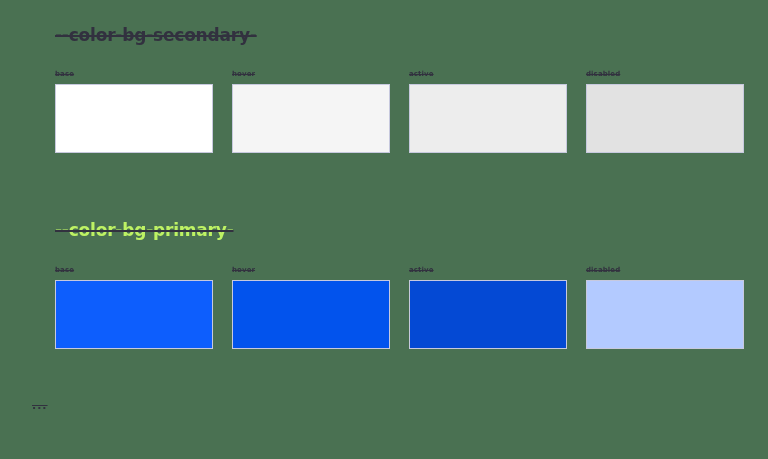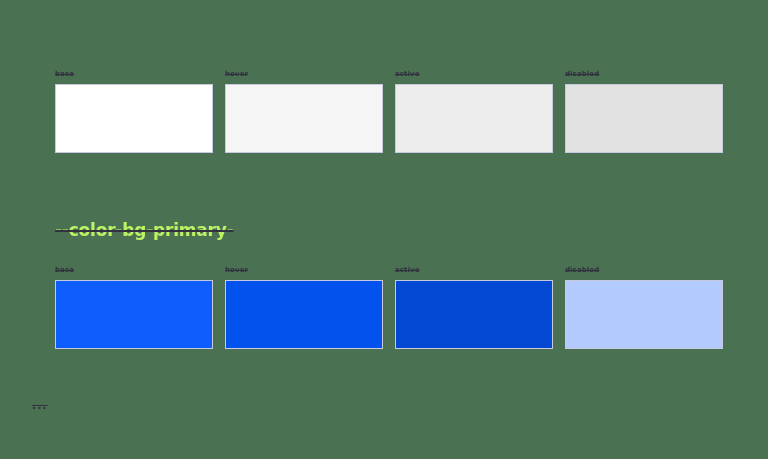--- a/index.html
+++ b/index.html
@@ -93,6 +93,7 @@
 
 <div class="page">
 
+  <div class="section-heading heading-secondary" style="color: rgb(50, 49, 63); text-decoration-color: rgb(50, 49, 63);">--color-bg-secondary-</div>
 
   <div class="swatch-row row-secondary">
 

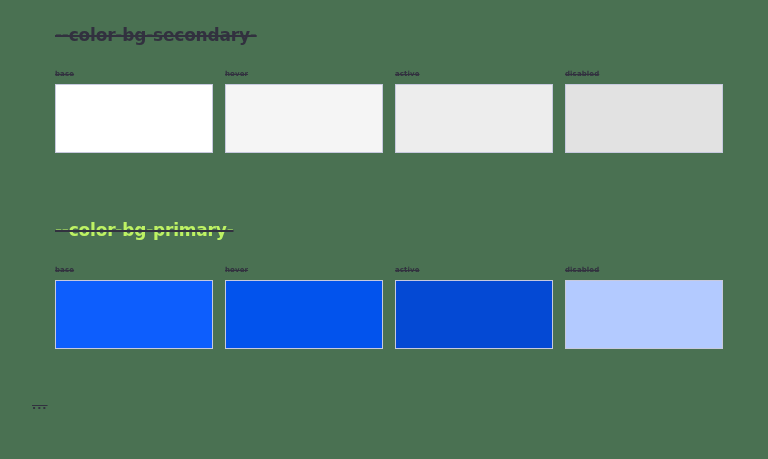--- a/index.html
+++ b/index.html
@@ -42,7 +42,7 @@
     left: 55px;
     width: 700px;
     display: flex;
-    gap: 12px;
+    gap: 19px;
   }
   .row-secondary { top: 70px; }
   .row-primary   { top: 266px; }

